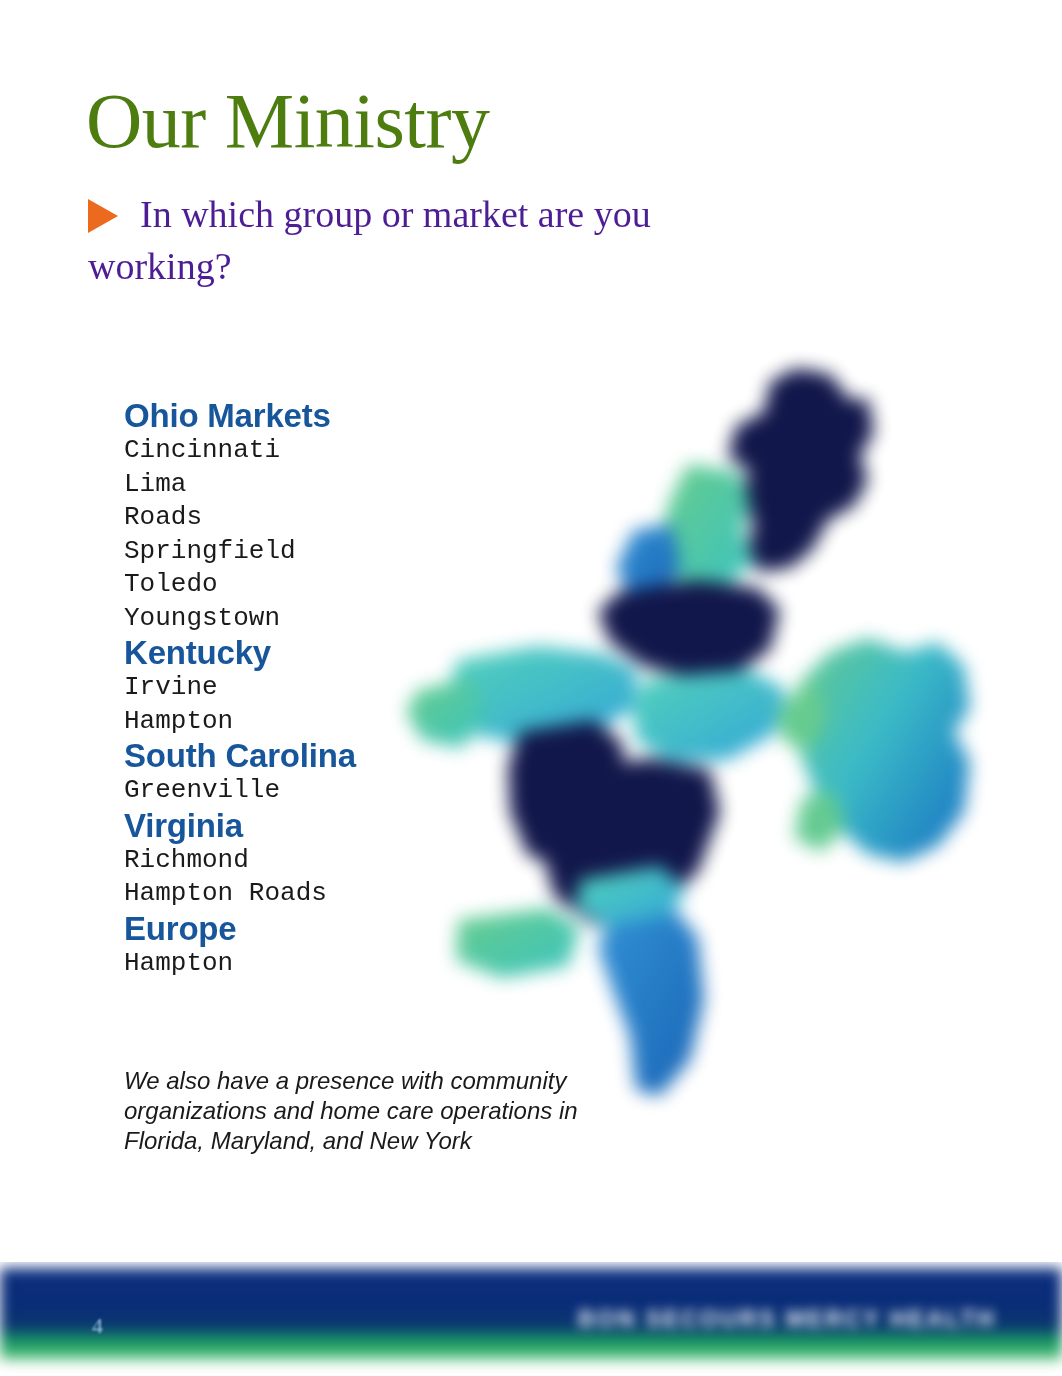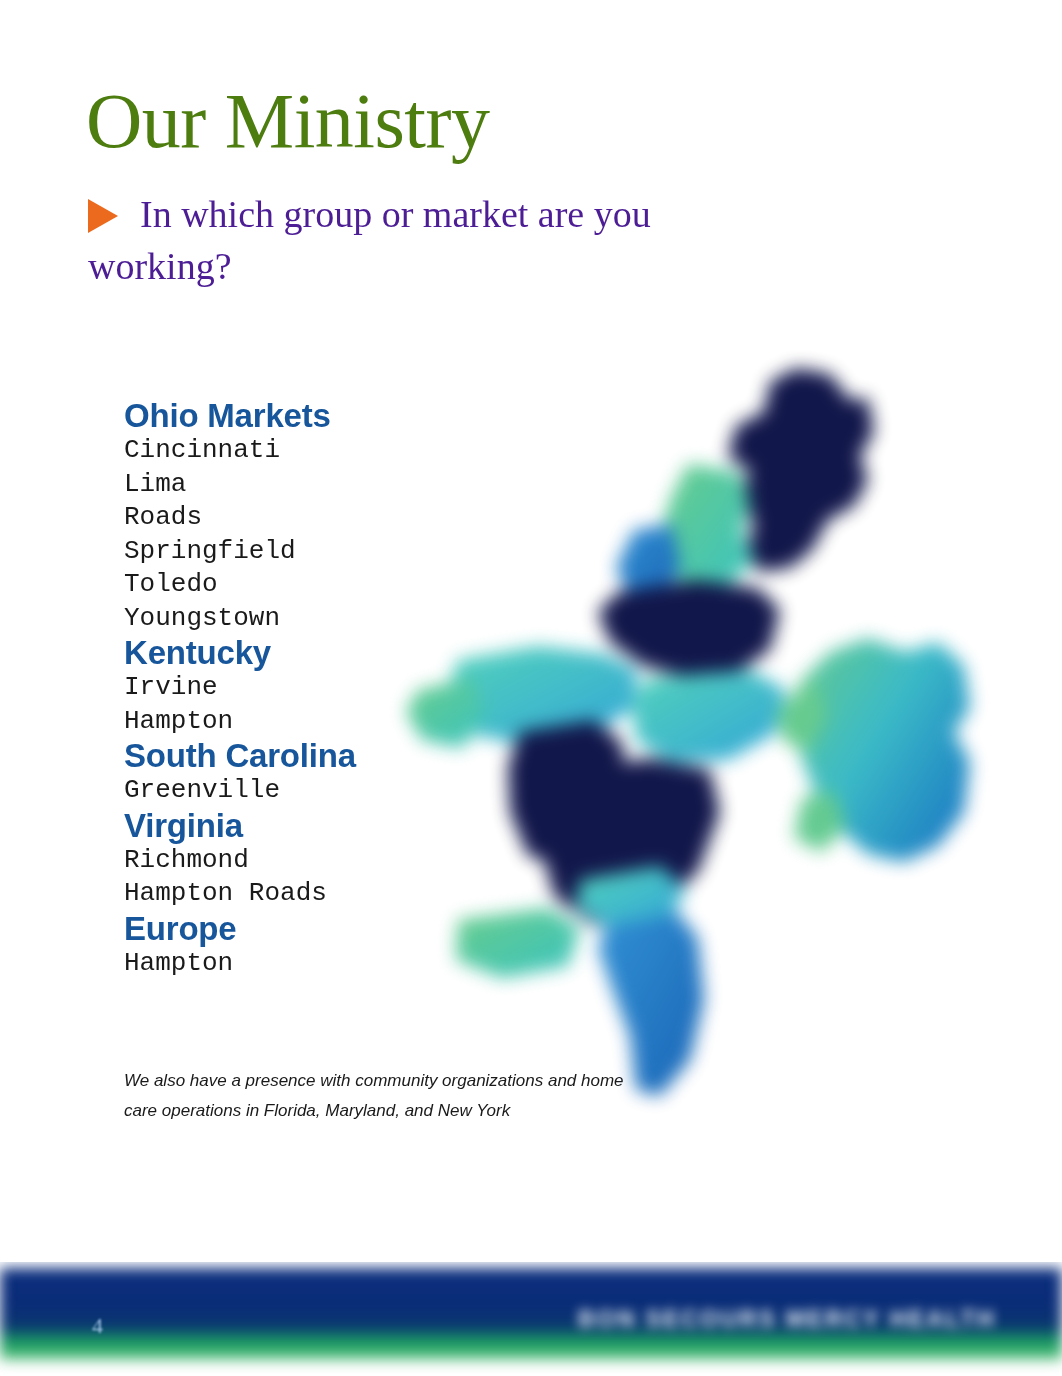--- a/index.html
+++ b/index.html
@@ -87,7 +87,7 @@
     width: 500px;
     font-family: "Liberation Sans", sans-serif;
     font-style: italic;
-    font-size: 17px;
+    font-size: 24px;
     line-height: 30px;
     color: #1a1a1a;
   }

